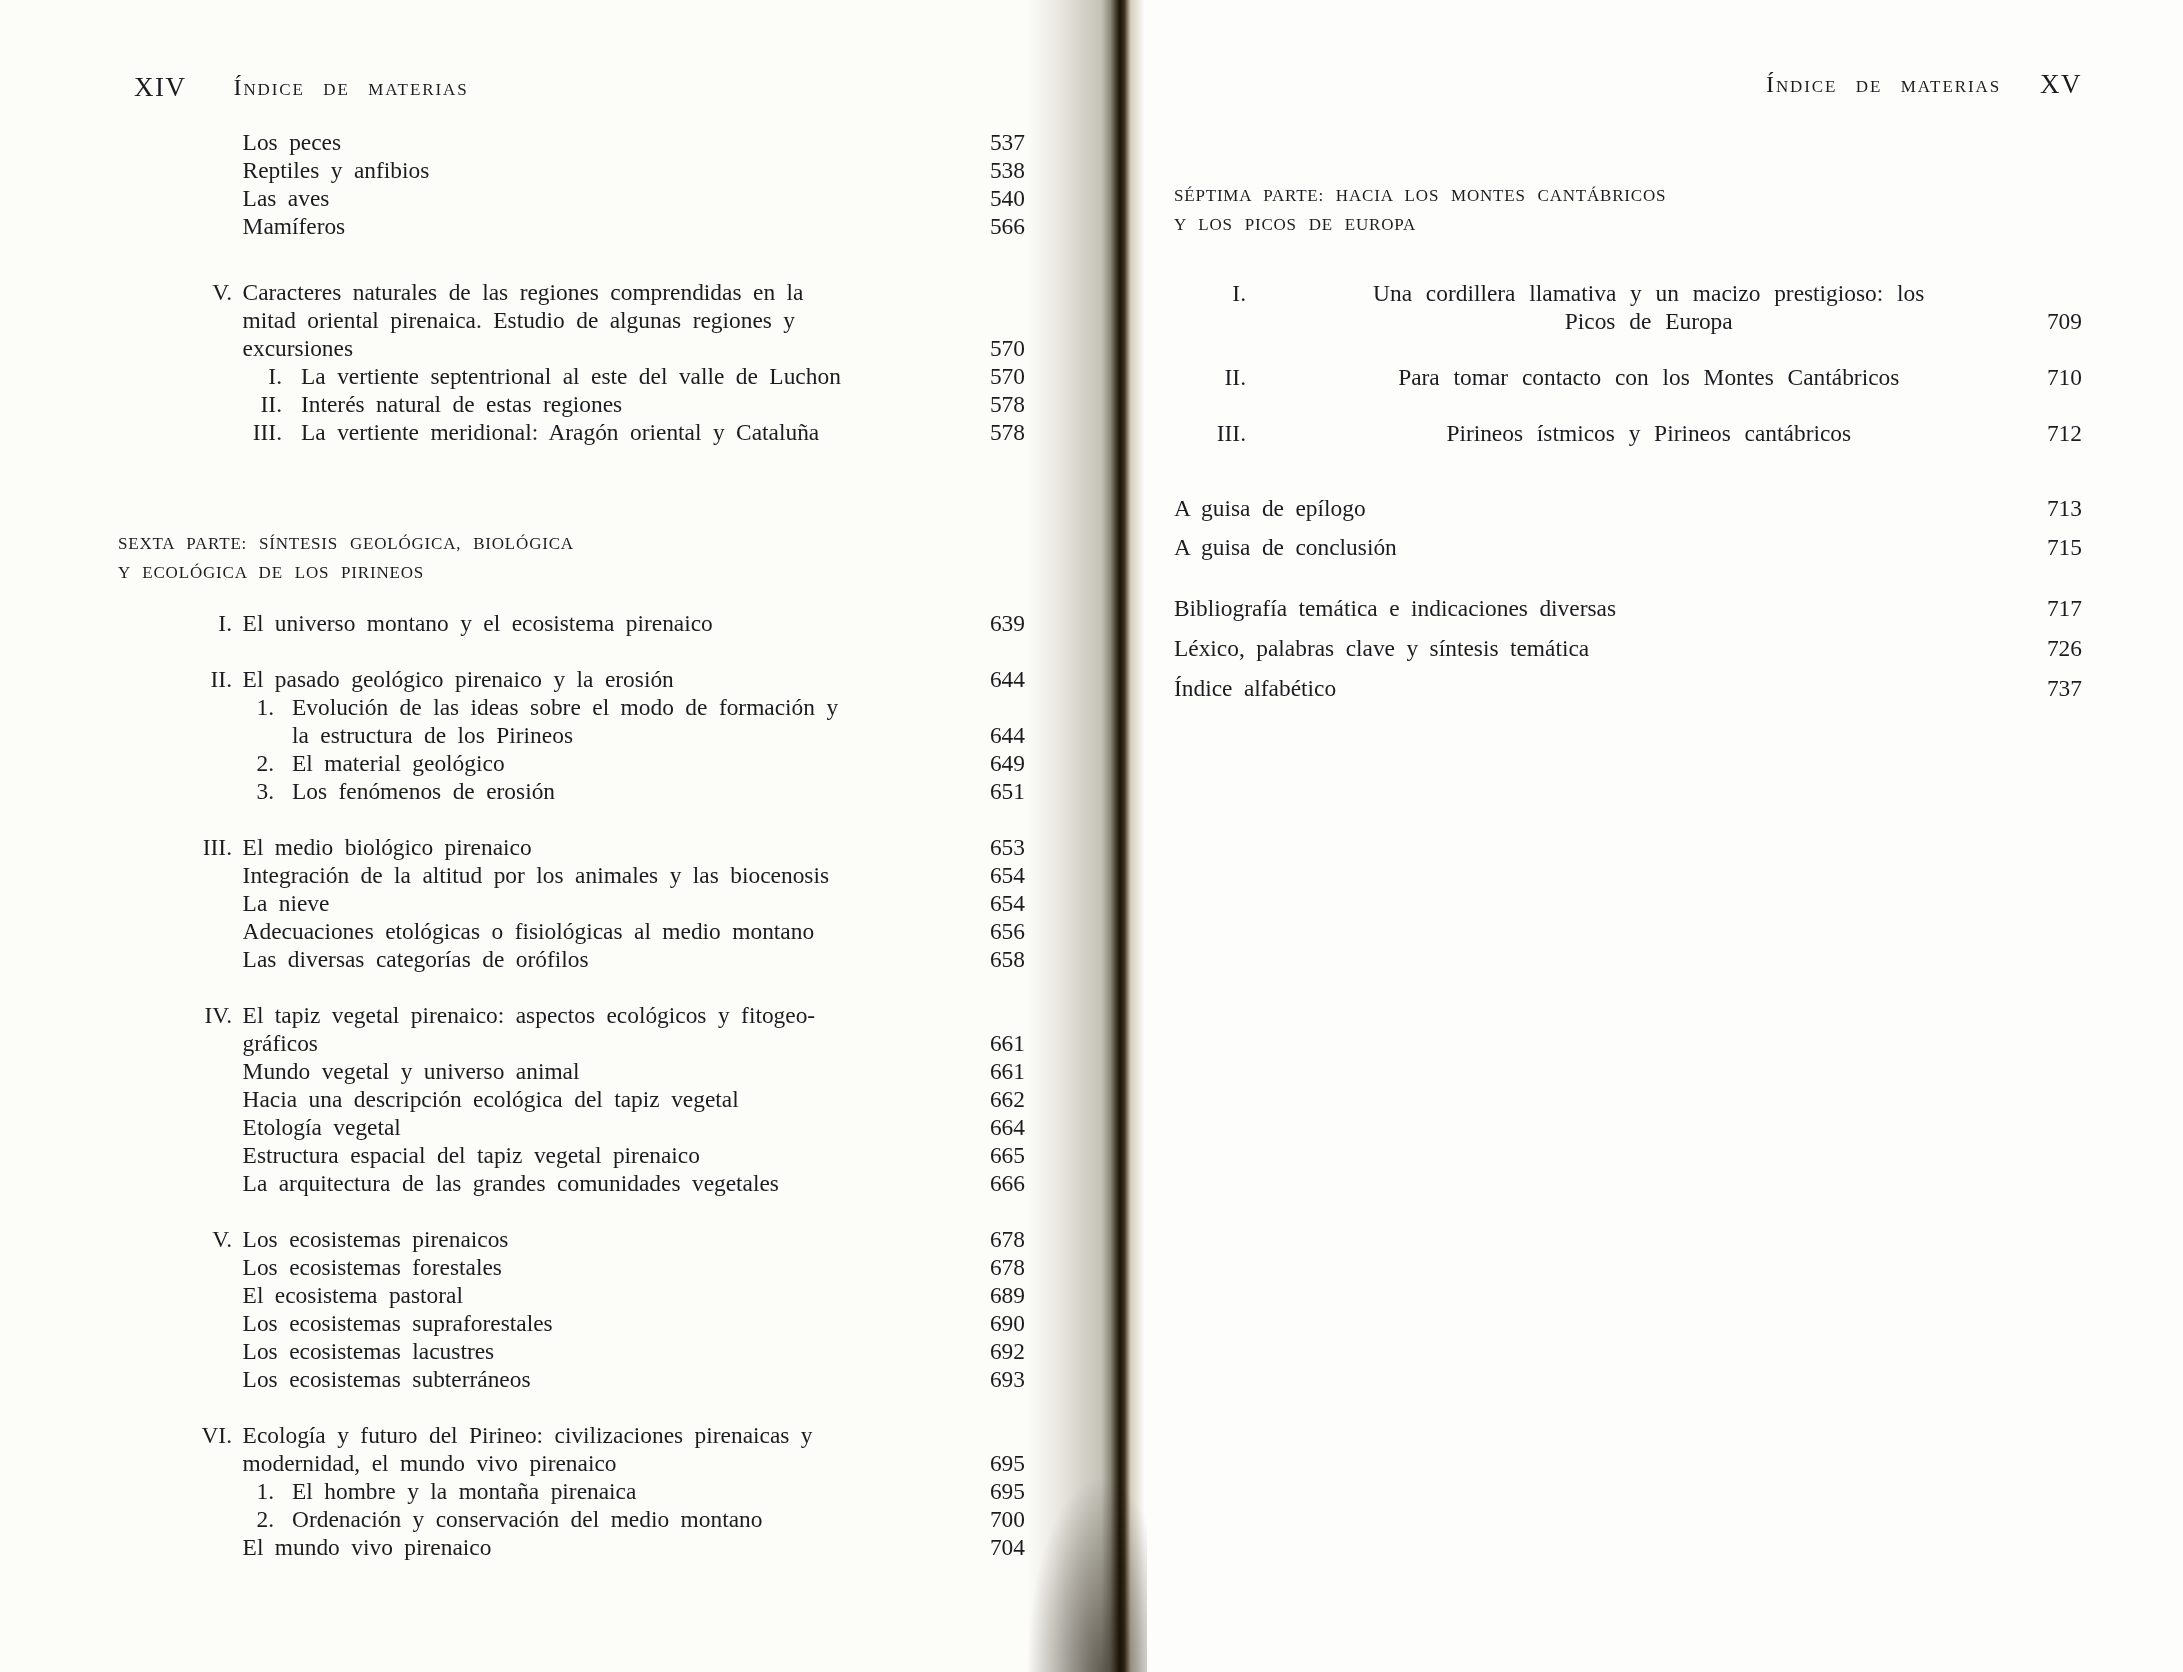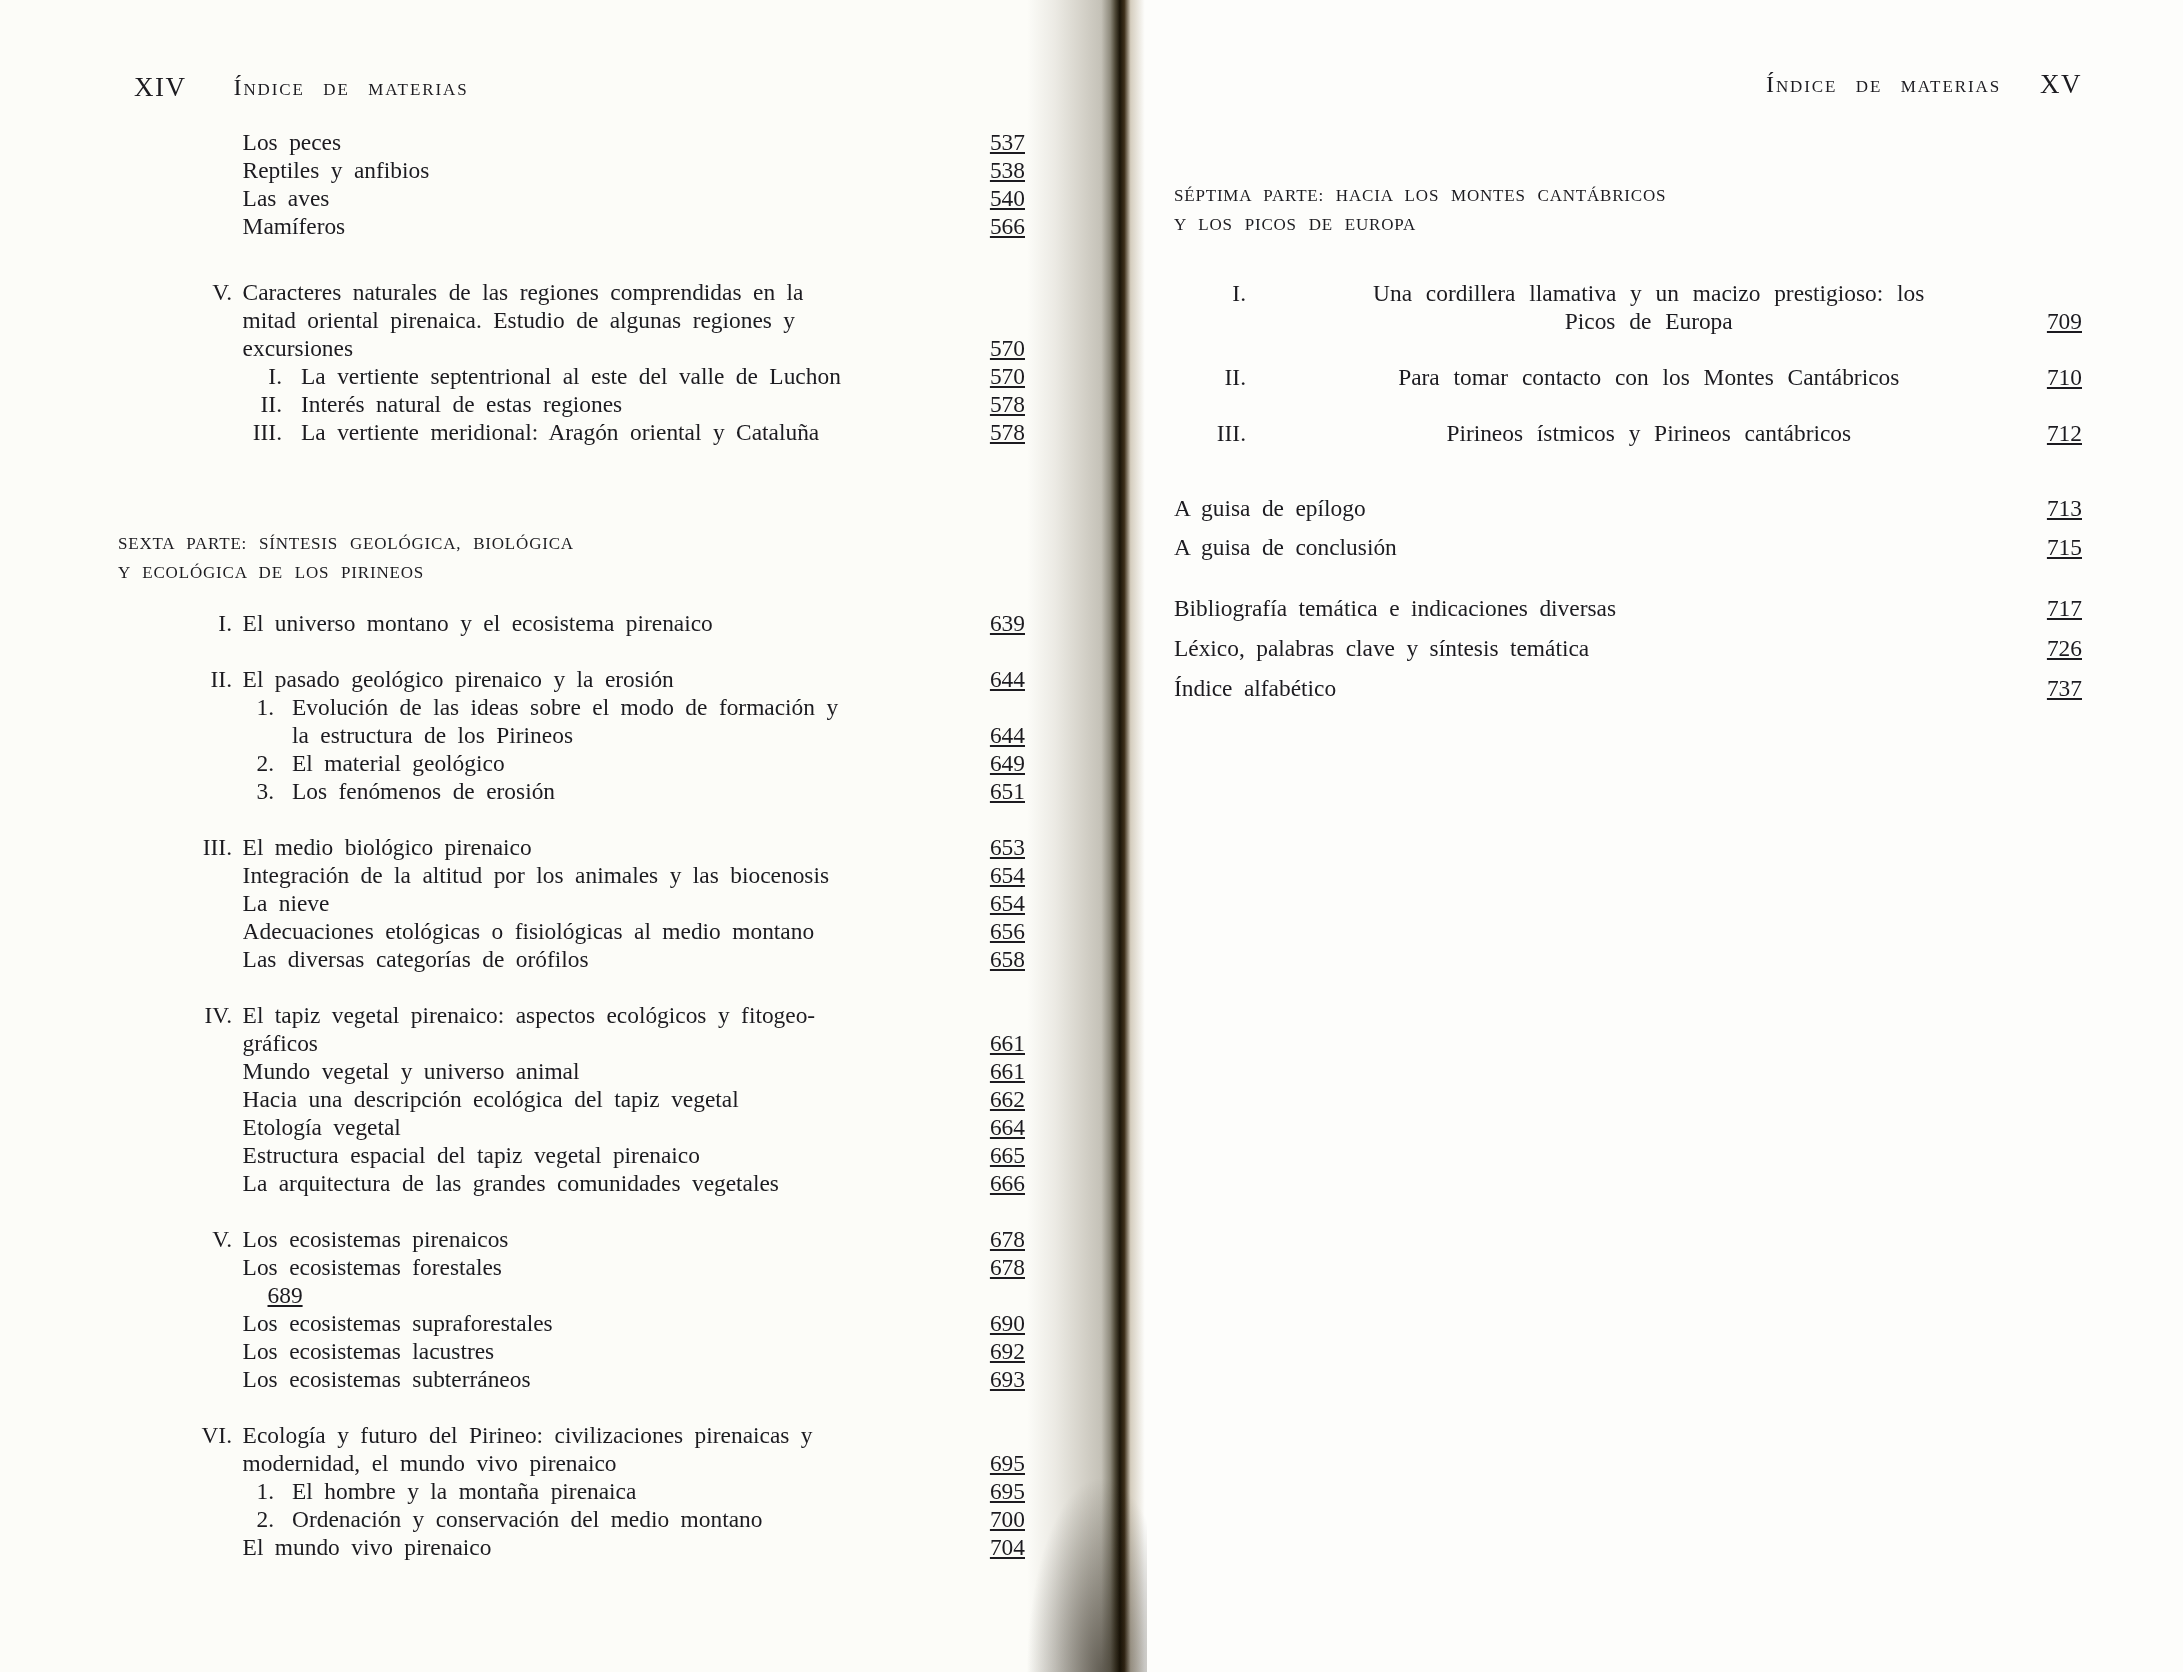--- a/index.html
+++ b/index.html
@@ -55,7 +55,7 @@
   .toc .row.blank{height:28px;}
   .toc .num{flex:none;text-align:right;}
   .toc .txt{flex:1 1 auto;word-spacing:0.24em;overflow:hidden;}
-  .toc .pg{flex:none;width:60px;text-align:right;text-decoration:underline;}
+  .toc .pg{flex:none;width:60px;text-align:right;}
 
   
   .toc .r0 .num{width:115px;margin-right:10.6px;}

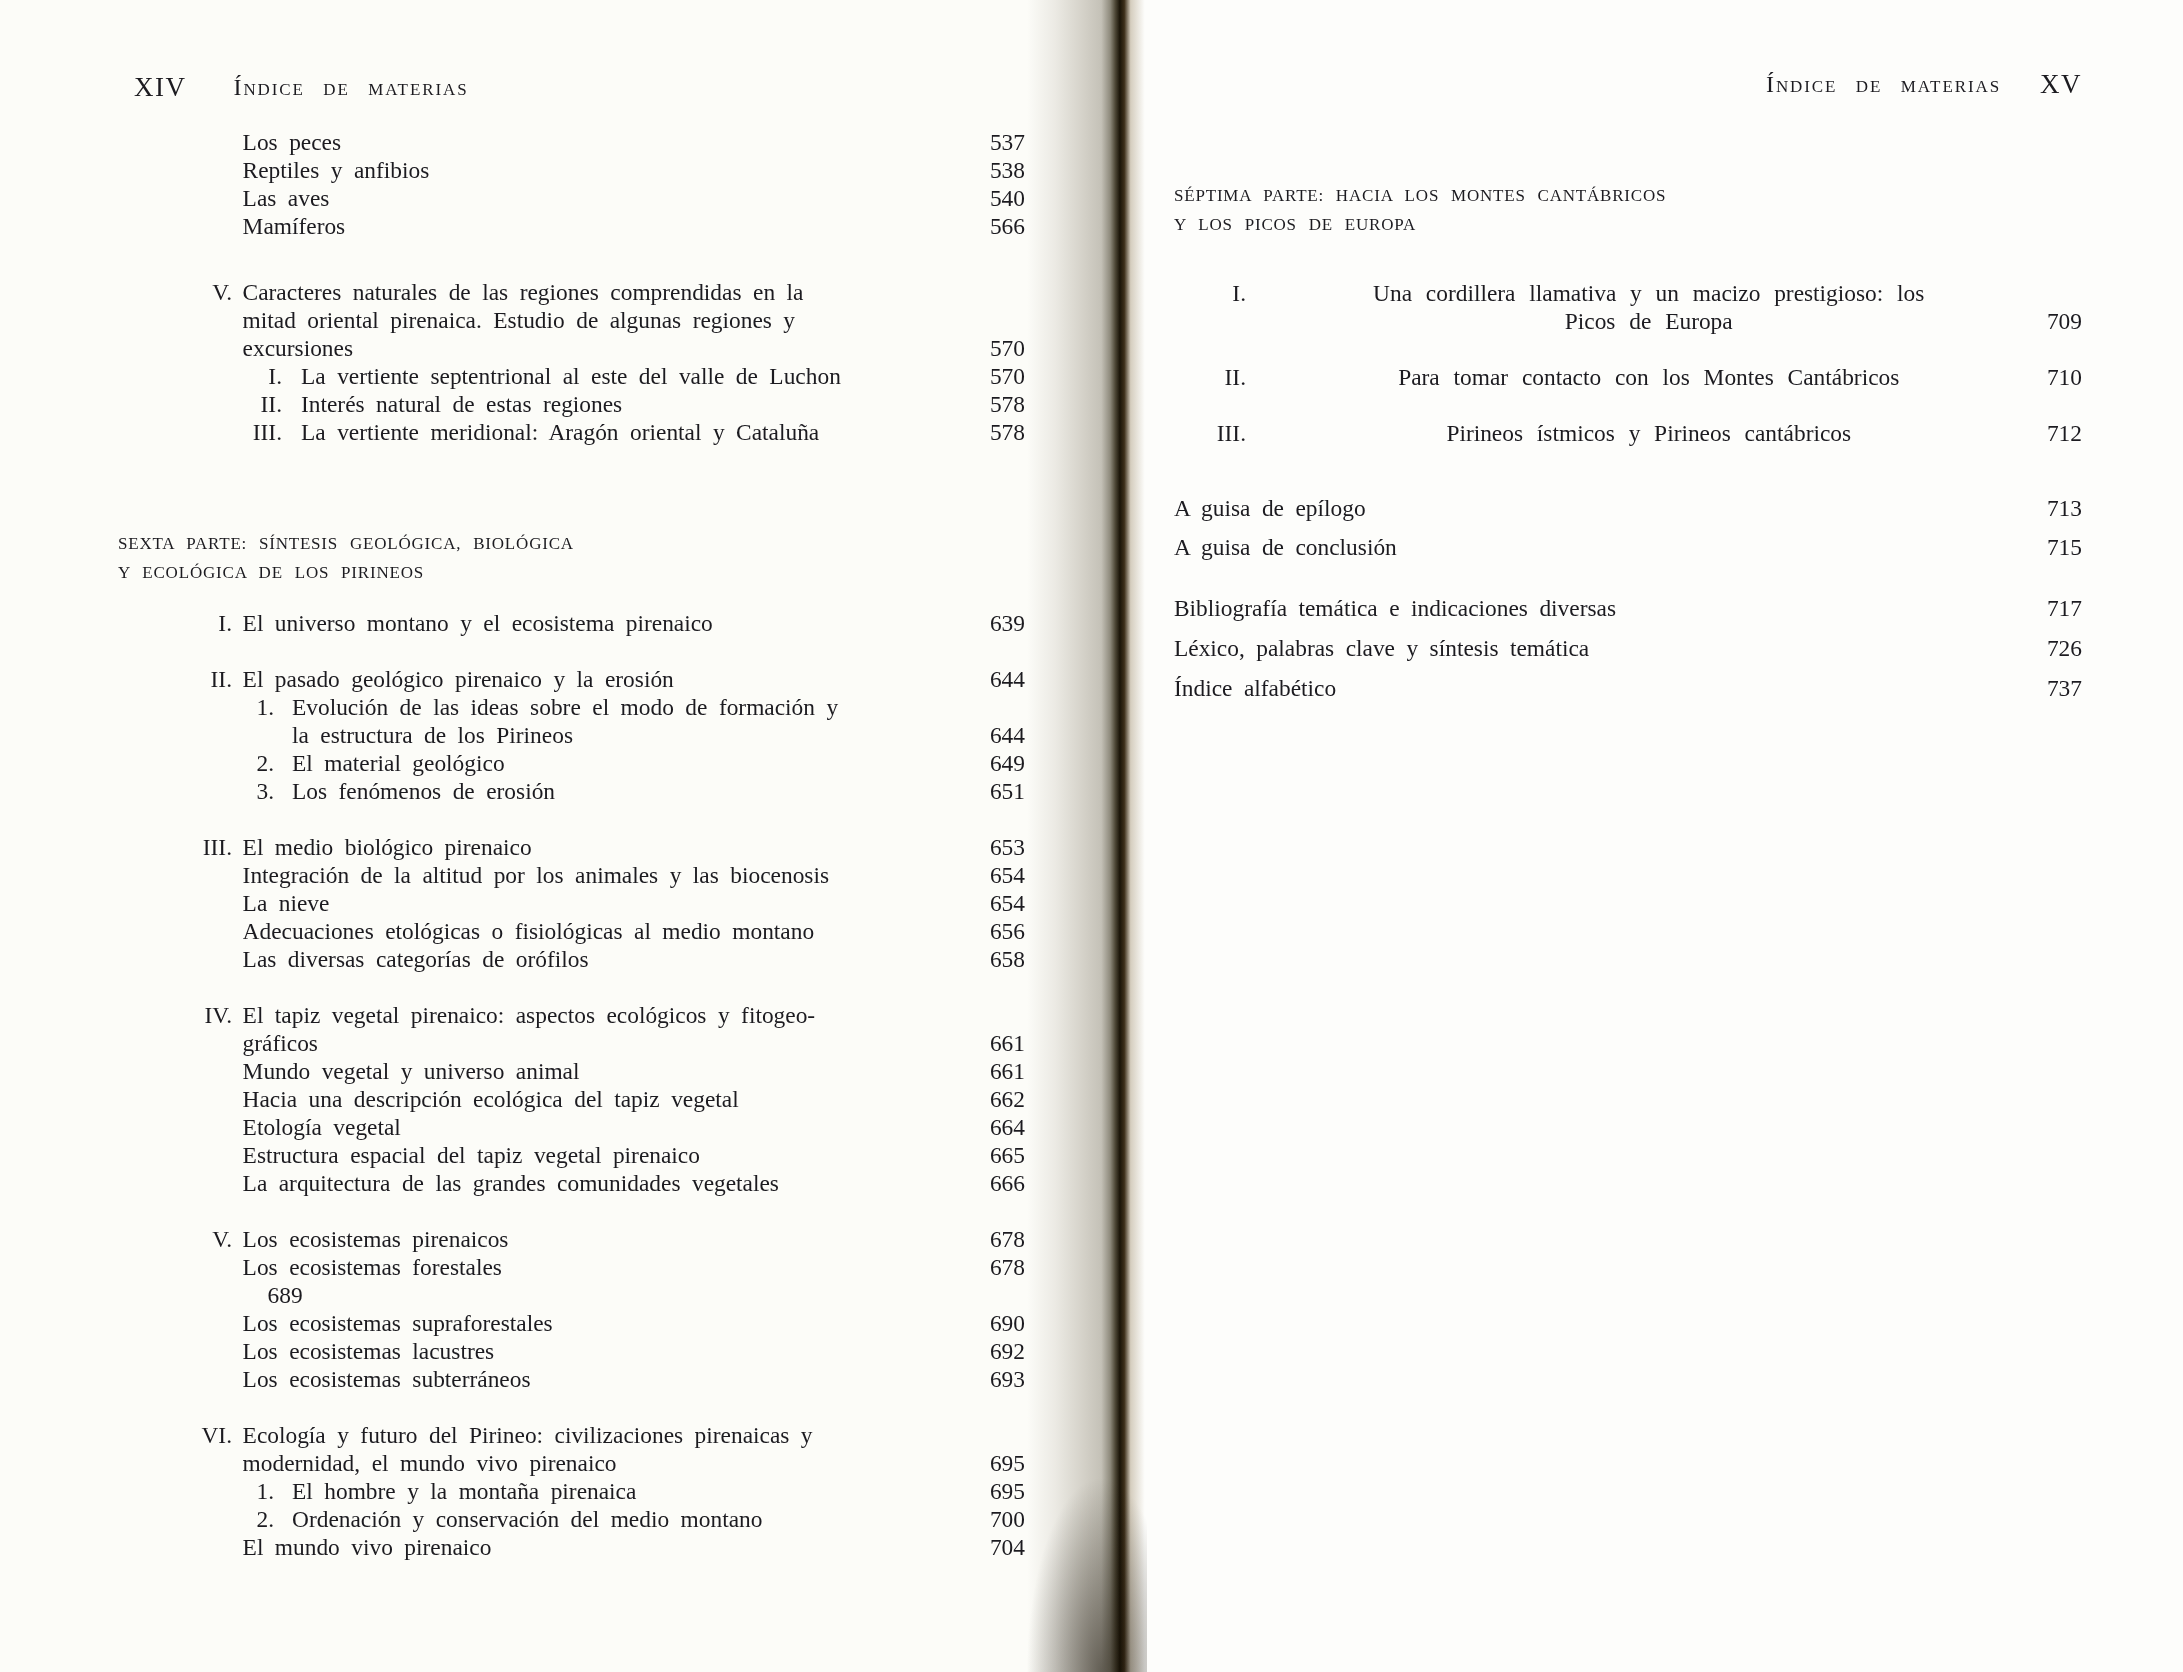--- a/index.html
+++ b/index.html
@@ -262,6 +262,7 @@
     </div>
     <div class="row r0">
       <span class="num"></span>
+      <span class="txt">El ecosistema pastoral</span>
       <span class="pg">689</span>
     </div>
     <div class="row r0">

